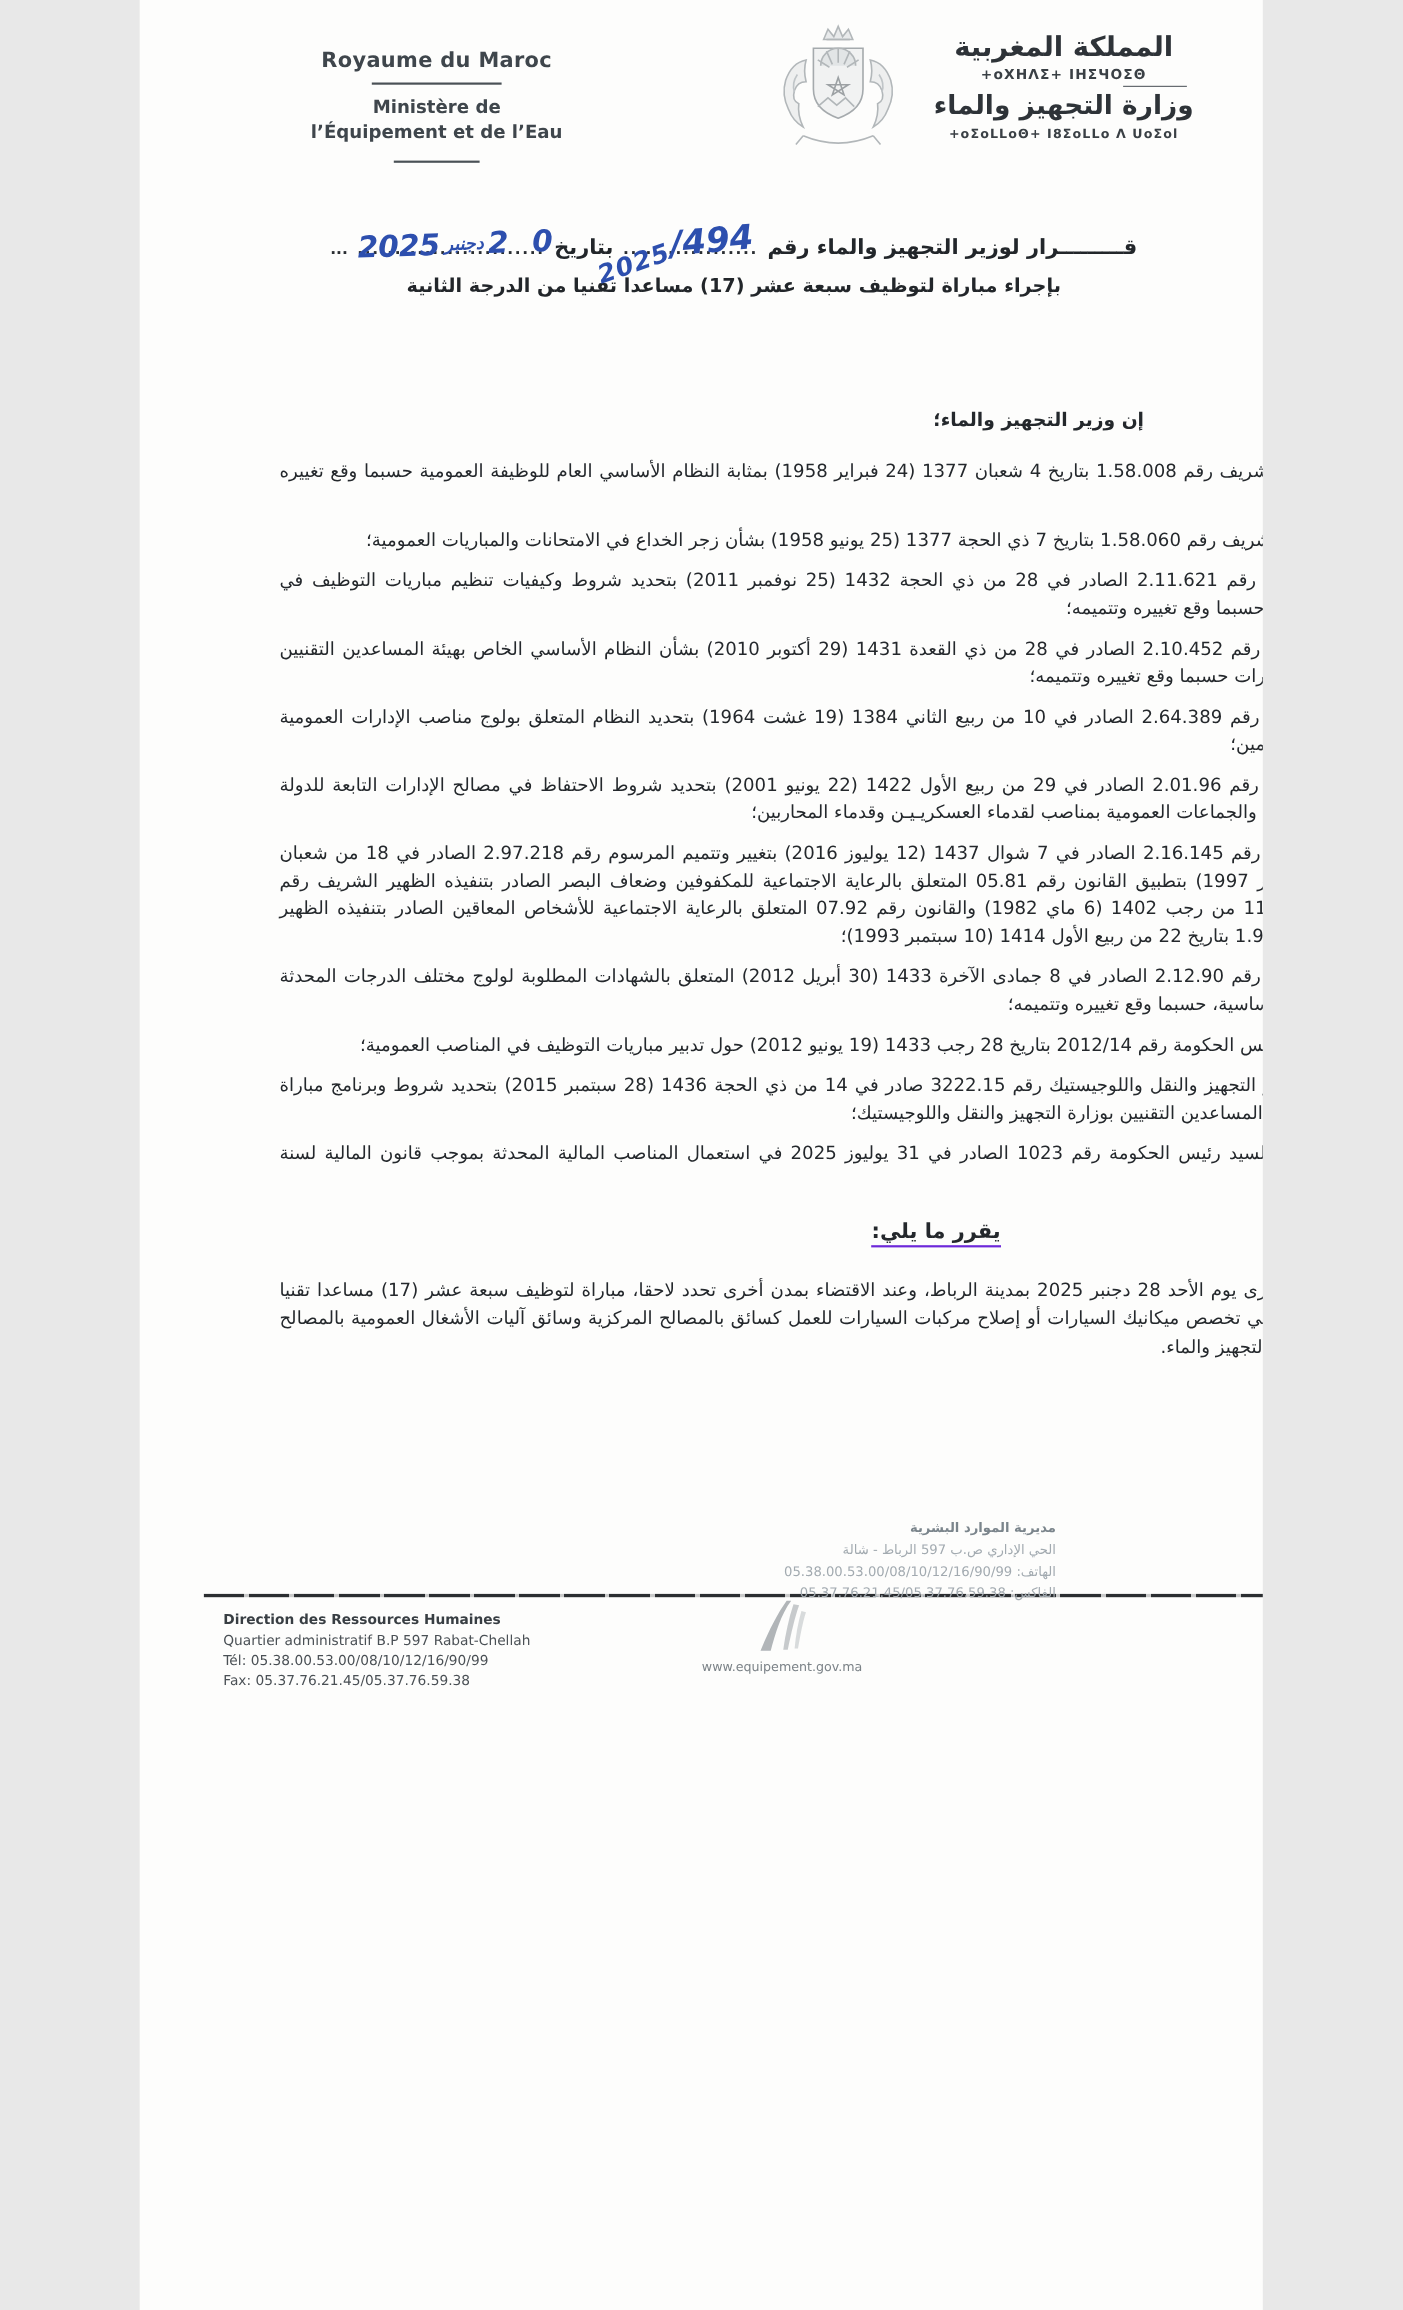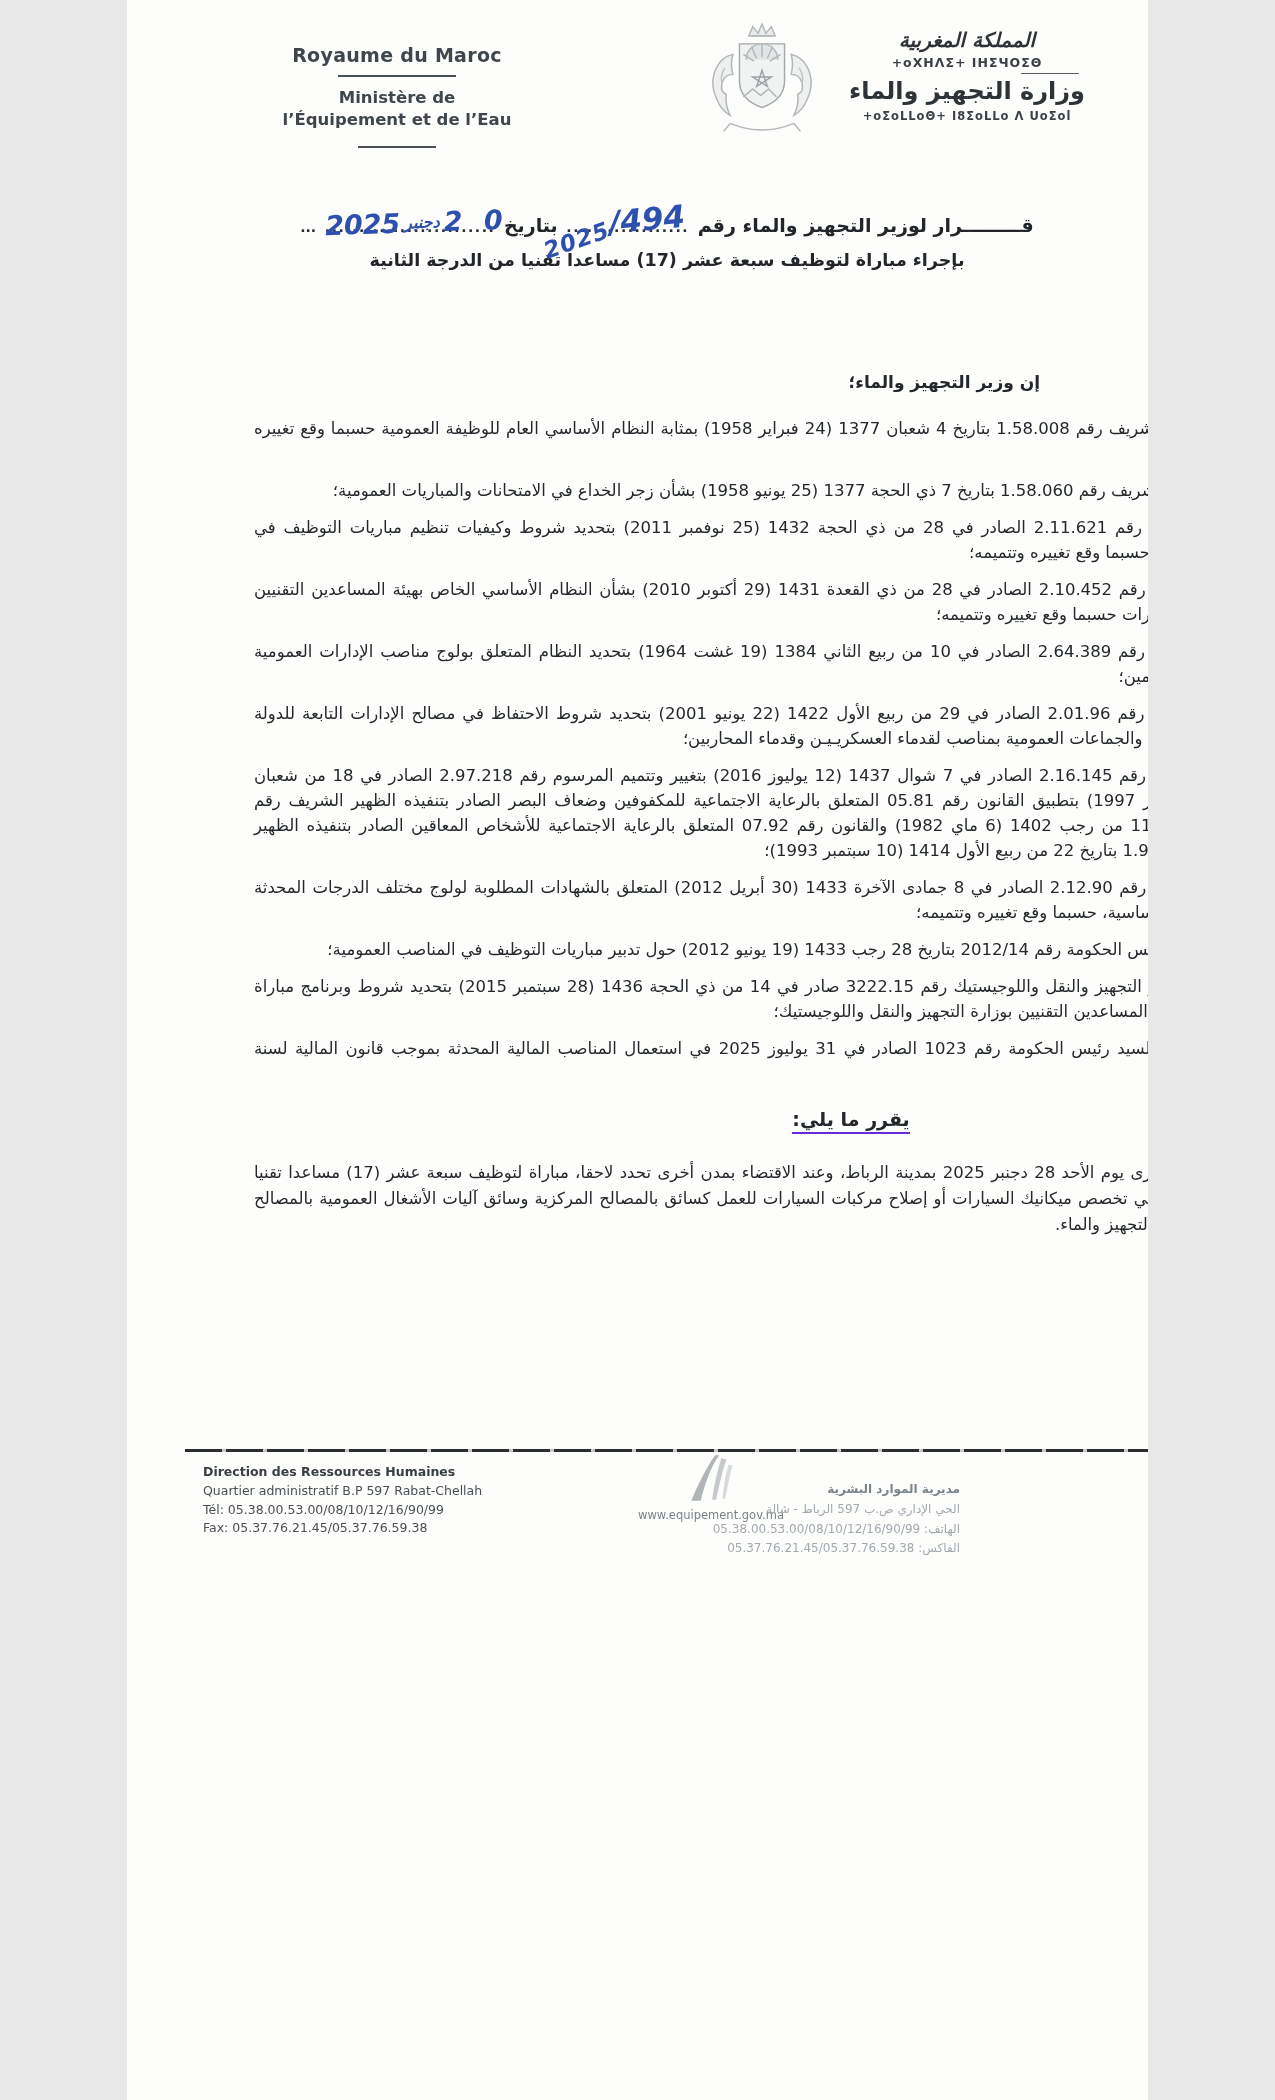--- a/index.html
+++ b/index.html
@@ -22,7 +22,7 @@
   .emblem{position:absolute;left:566px;top:20px;width:138px;height:122px;opacity:.75;filter:blur(.3px);}
 
   .hdr-right{position:absolute;left:690px;top:28px;width:300px;text-align:center;direction:rtl;}
-  .kingdom-ar{font-size:20px;font-weight:700;color:#2e3338;font-style:italic;}
+  .kingdom-ar{font-size:25px;font-weight:700;color:#2e3338;}
   .tifinagh{font-size:12.5px;font-weight:700;color:#3a4045;letter-spacing:1px;margin-top:3px;direction:ltr;text-align:center;}
   .mini-rule{height:0;border-top:1.5px solid #575d62;width:58px;margin:3px 38px 3px auto;}
   .ministry-ar{font-size:24px;font-weight:700;color:#2e3338;margin-top:1px;}

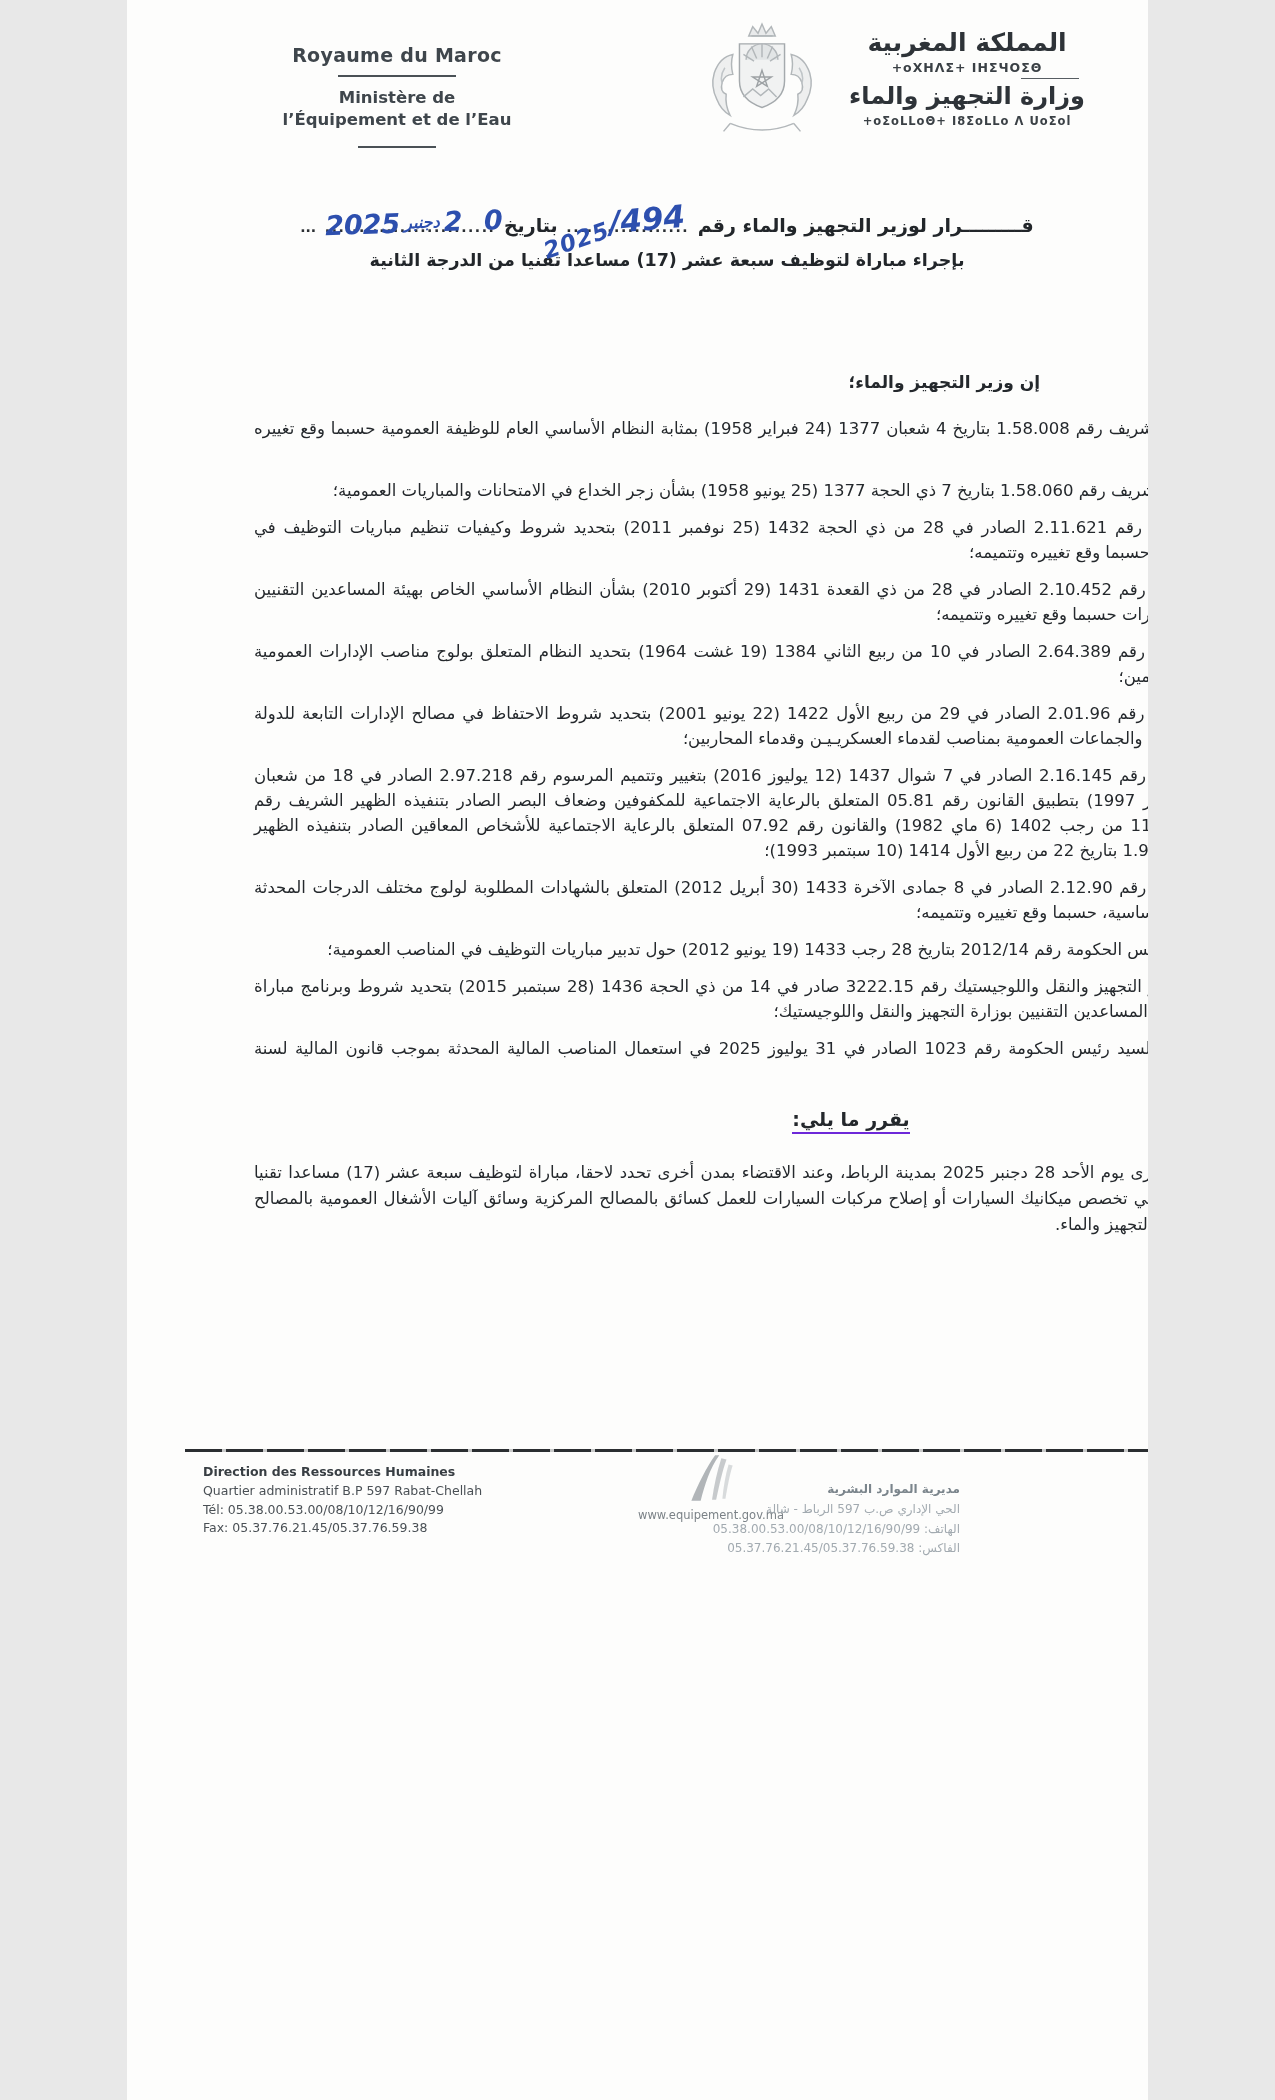--- a/index.html
+++ b/index.html
@@ -58,7 +58,7 @@
   .foot-left .f3,.foot-left .f4{color:#5c6principal369;}
   .foot-center-logo{position:absolute;left:553px;top:1452px;width:62px;height:52px;opacity:.8;}
   .foot-site{position:absolute;left:486px;top:1508px;width:196px;text-align:center;font-size:11.5px;color:#7b8287;}
-  .foot-right{position:absolute;right:188px;top:1480px;width:320px;direction:rtl;text-align:right;font-size:12px;line-height:1.65;color:#a2aab0;}
+  .foot-right{position:absolute;right:188px;top:1380px;width:320px;direction:rtl;text-align:right;font-size:12px;line-height:1.65;color:#a2aab0;}
   .foot-right .fr1{color:#7b858c;font-weight:600;}
 </style>
 </head>

